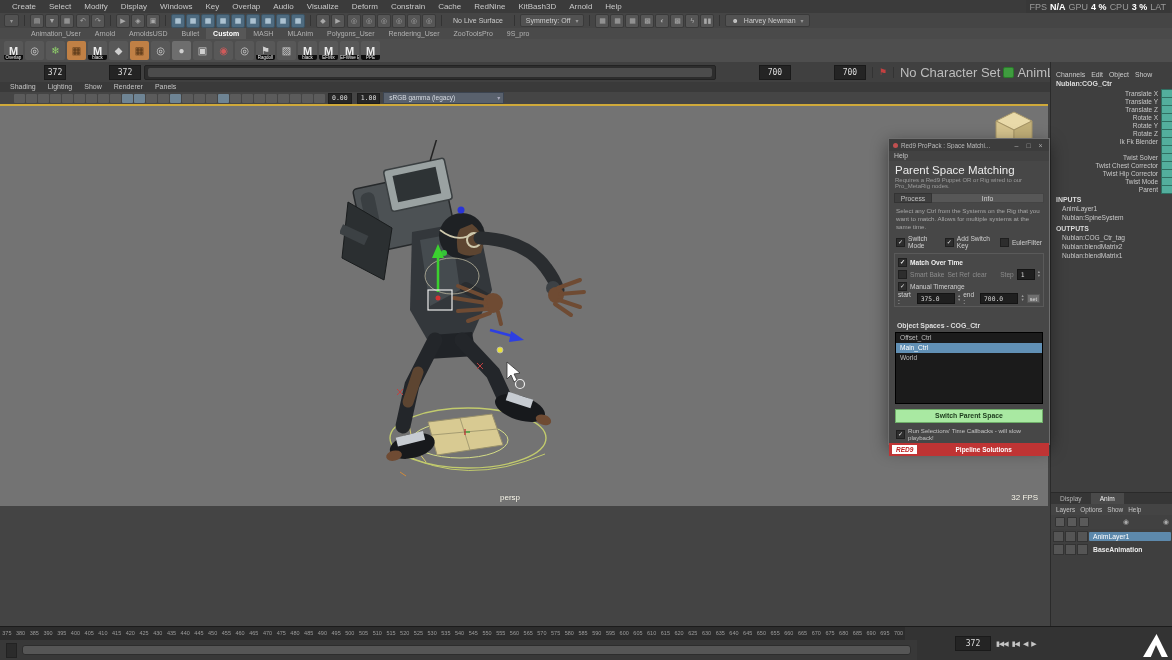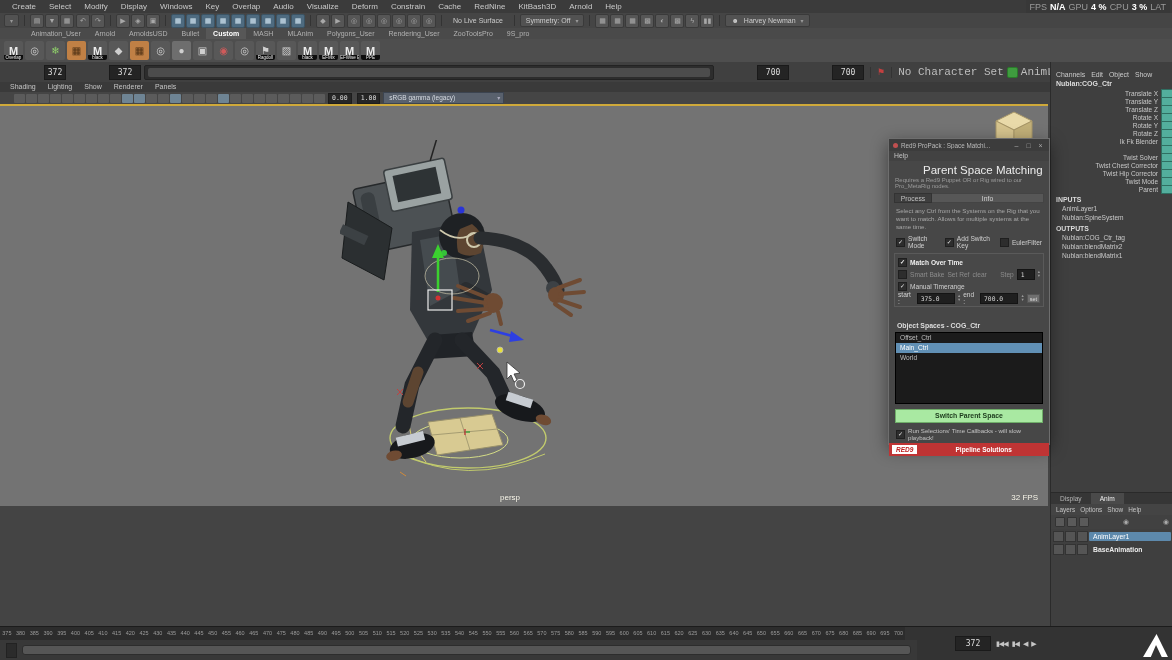--- a/index.html
+++ b/index.html
@@ -35,7 +35,7 @@
   .f20{width:20px}.f34{width:34px}.f30{width:30px}
   .rslider{flex:1;height:13px;background:#2d2d2d;border:1px solid #232323;border-radius:2px;position:relative;}
   .rslider .inner{position:absolute;left:3px;right:3px;top:2px;bottom:2px;background:#4c4c4c;border-radius:2px;}
-  .rtext{font-size:11px;color:#bdbdbd;white-space:nowrap;font-family:Liberation Mono, monospace;}
+  .rtext{font-size:13px;color:#bdbdbd;white-space:nowrap;}
   .flagi{color:#c34040;font-size:9px;}
   .chip{width:9px;height:9px;background:#3f9c3f;border:1px solid #2a7a2a;border-radius:2px;flex:none;}
   .miniic{font-size:8px;color:#b5b5b5;}

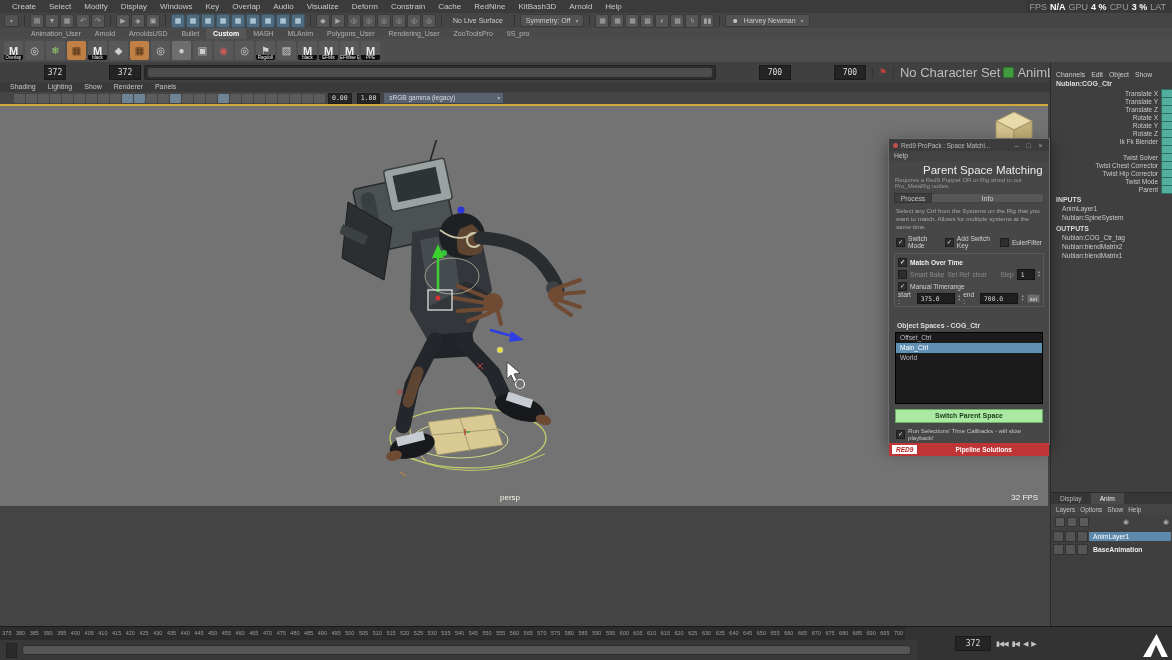--- a/index.html
+++ b/index.html
@@ -62,7 +62,7 @@
   .dtext{font-size:6.3px;color:#bbb;flex:1;white-space:nowrap;overflow:hidden;}
   .dctl{font-size:7px;color:#aaa;width:9px;text-align:center;flex:none;}
   .dmenu{height:10px;background:#424242;font-size:6.8px;color:#c5c5c5;padding:0 5px;line-height:10px;flex:none;}
-  .dheading{font-size:11.5px;color:#ebebeb;padding:3px 6px 0;flex:none;margin-left:28px;}
+  .dheading{font-size:11.5px;color:#ebebeb;padding:3px 6px 0;flex:none;}
   .dsub{font-size:6px;color:#9a9a9a;padding:1px 6px 2px;flex:none;}
   .dtabs{display:flex;margin:2px 5px;height:10px;flex:none;}
   .dtab1{width:36px;background:#3e3e3e;border:1px solid #333;font-size:6.8px;color:#c0c0c0;text-align:center;line-height:9px;}

